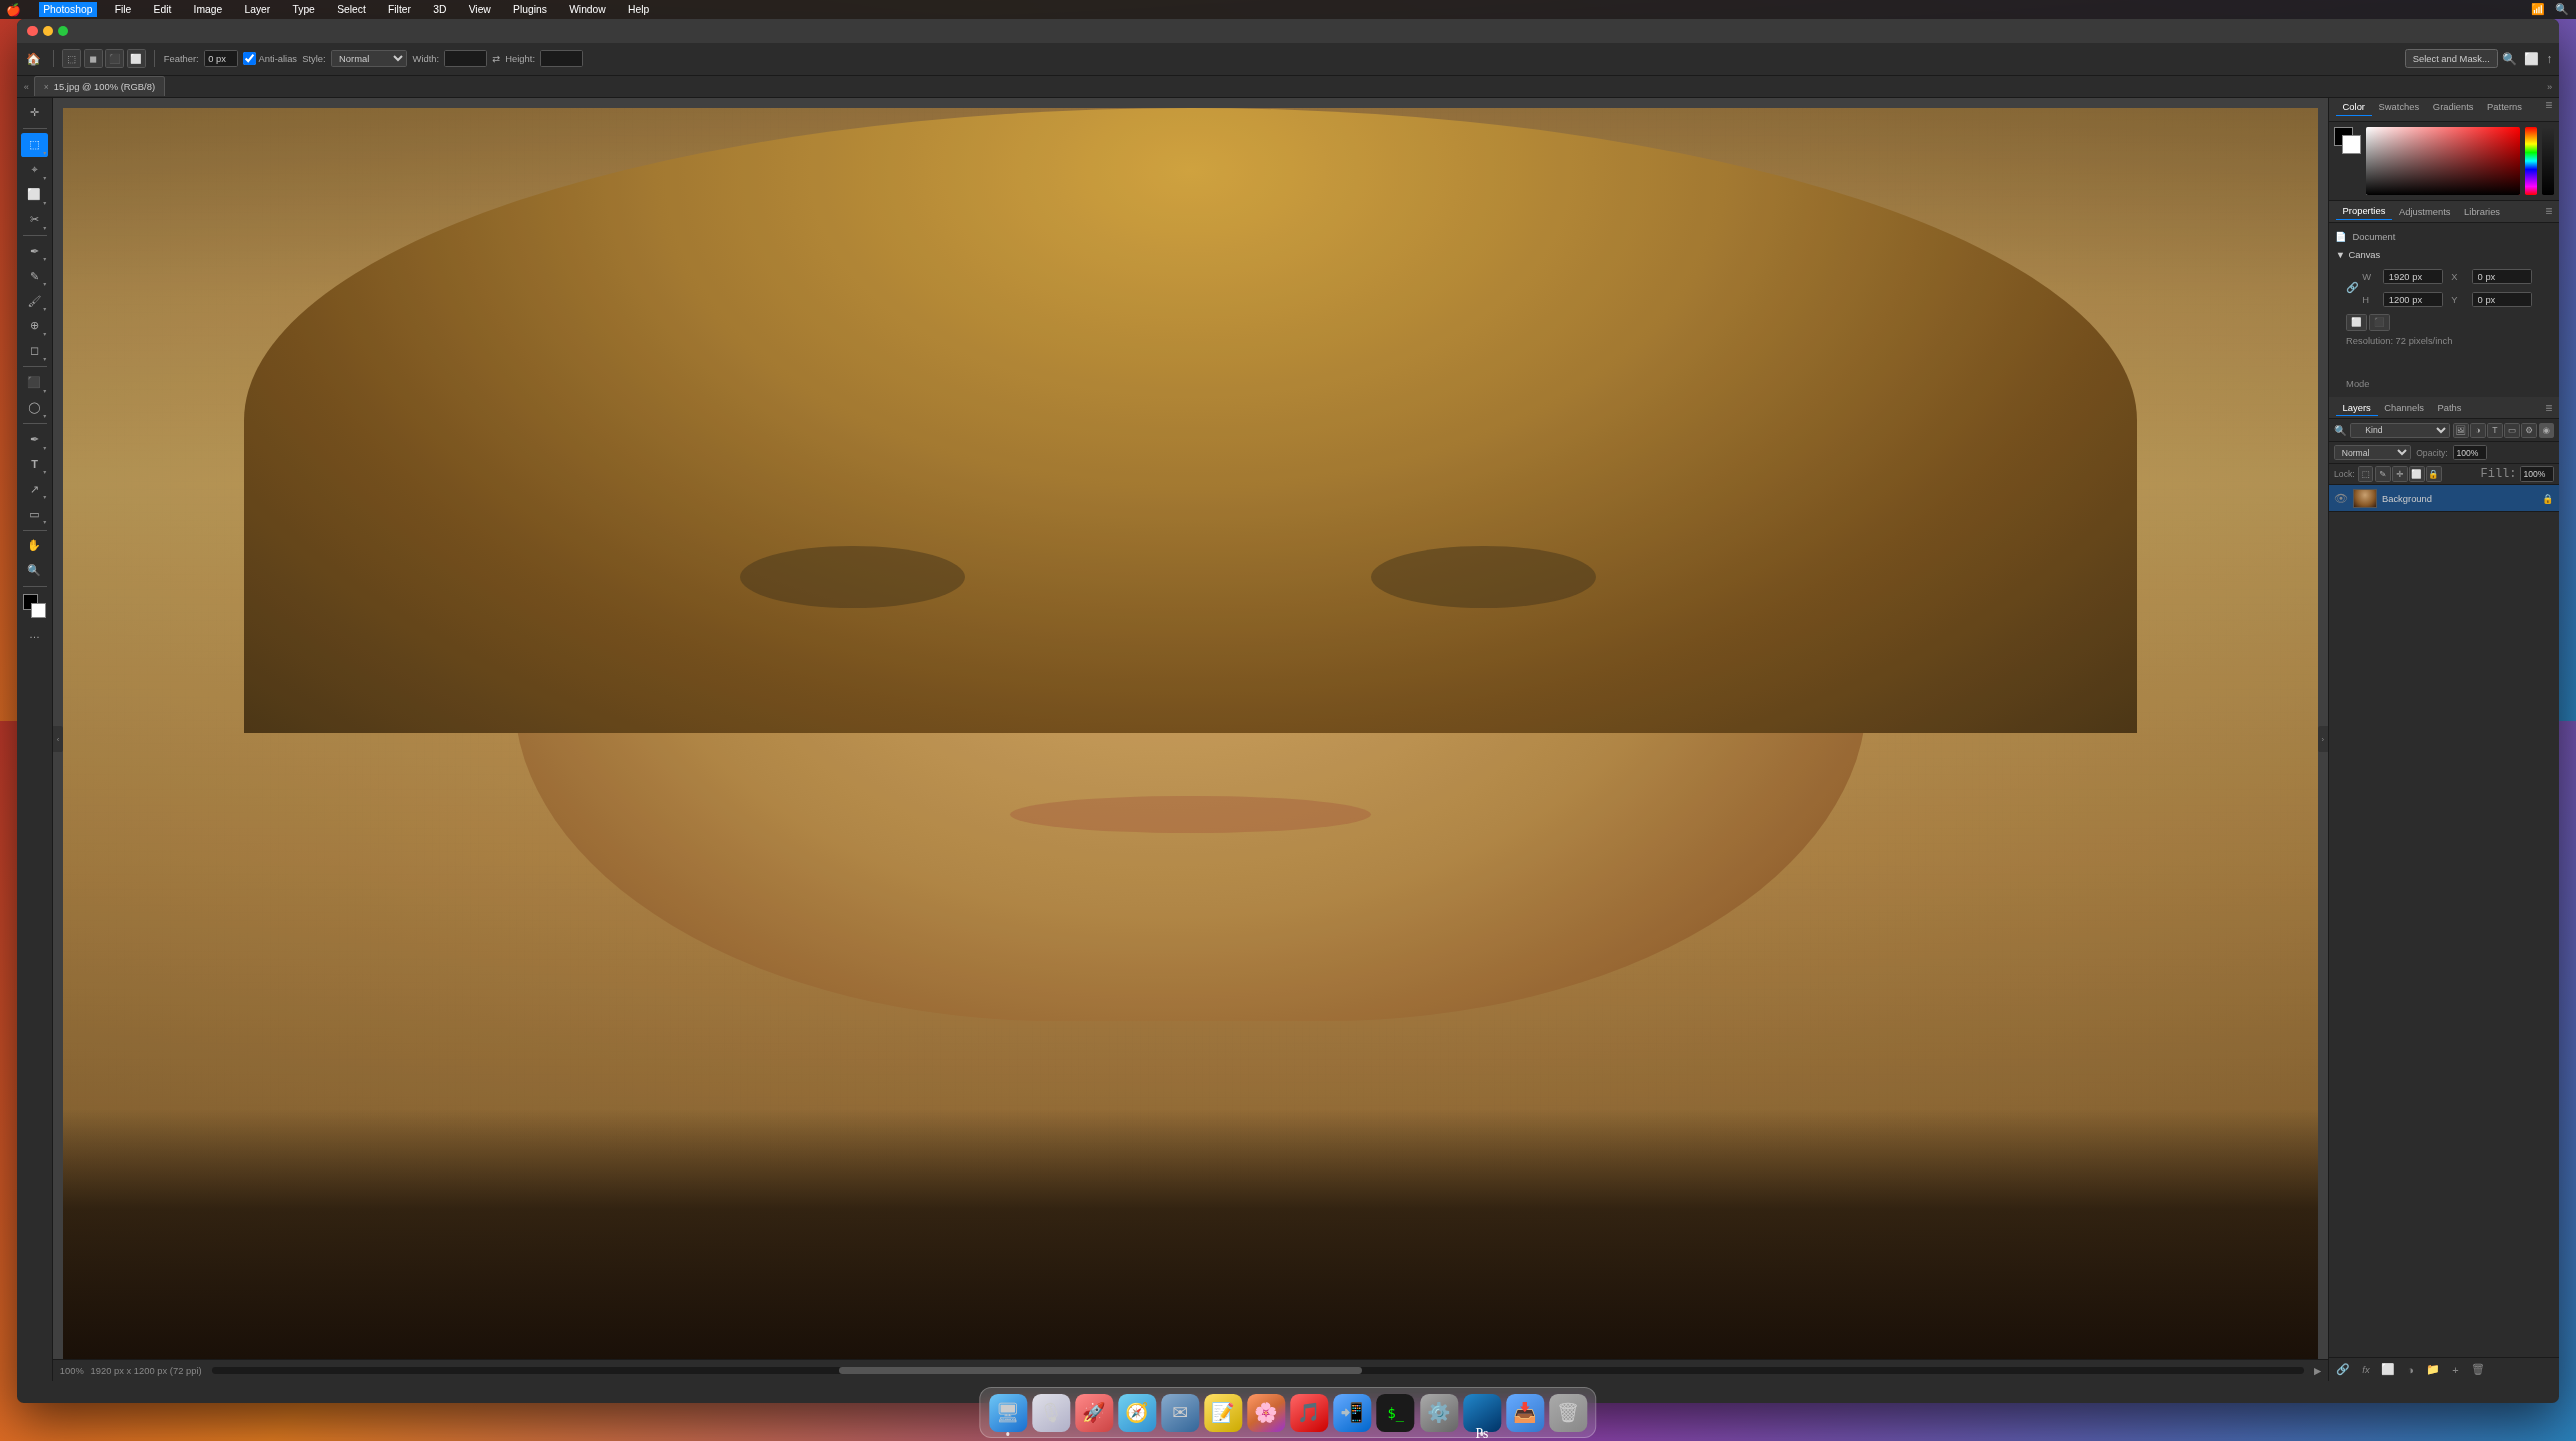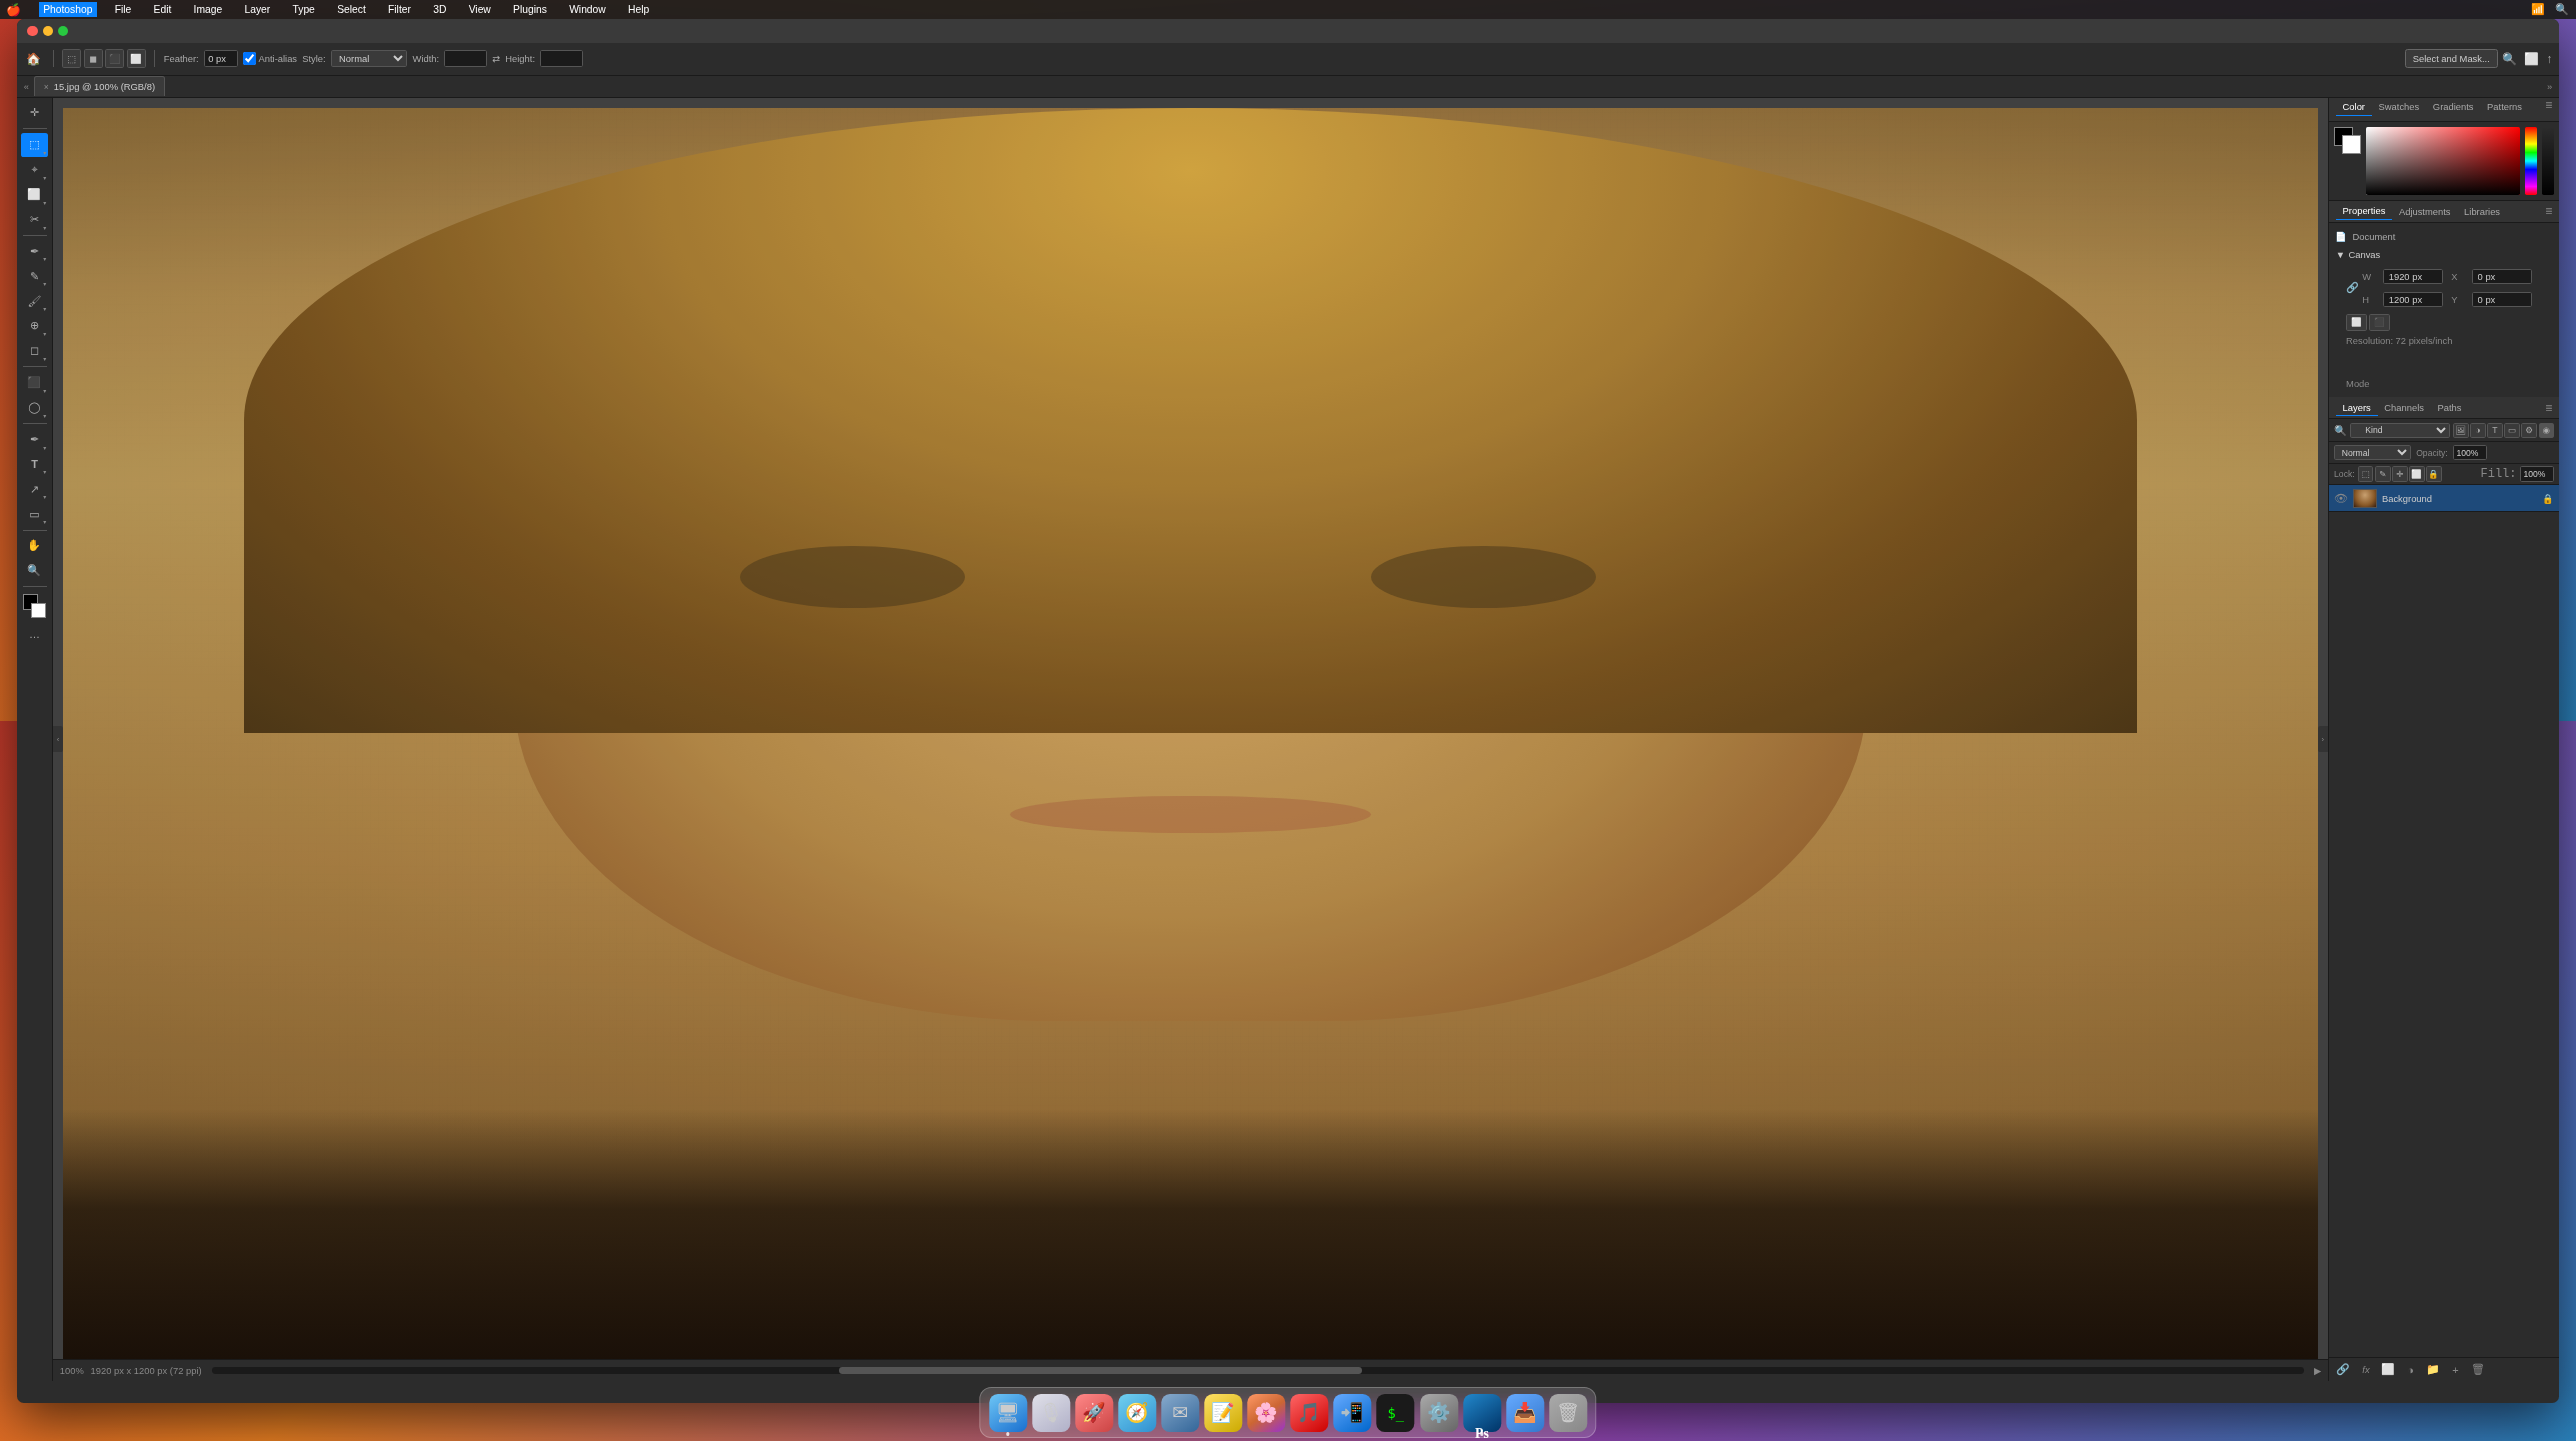--- a/index.html
+++ b/index.html
@@ -873,7 +873,7 @@
     <span>⚙️</span>
   </div>
   <div class="dock-item photoshop">
-    <span style="font-size:13.7px;font-weight:bold;color:#fff;font-family:serif;margin-top:42px;">Ps</span>
+    <span style="font-size:13.7px;font-weight:normal;color:#fff;font-family:serif;margin-top:42px;">Ps</span>
     <div class="dock-indicator"></div>
   </div>
   <div class="dock-item folder">

